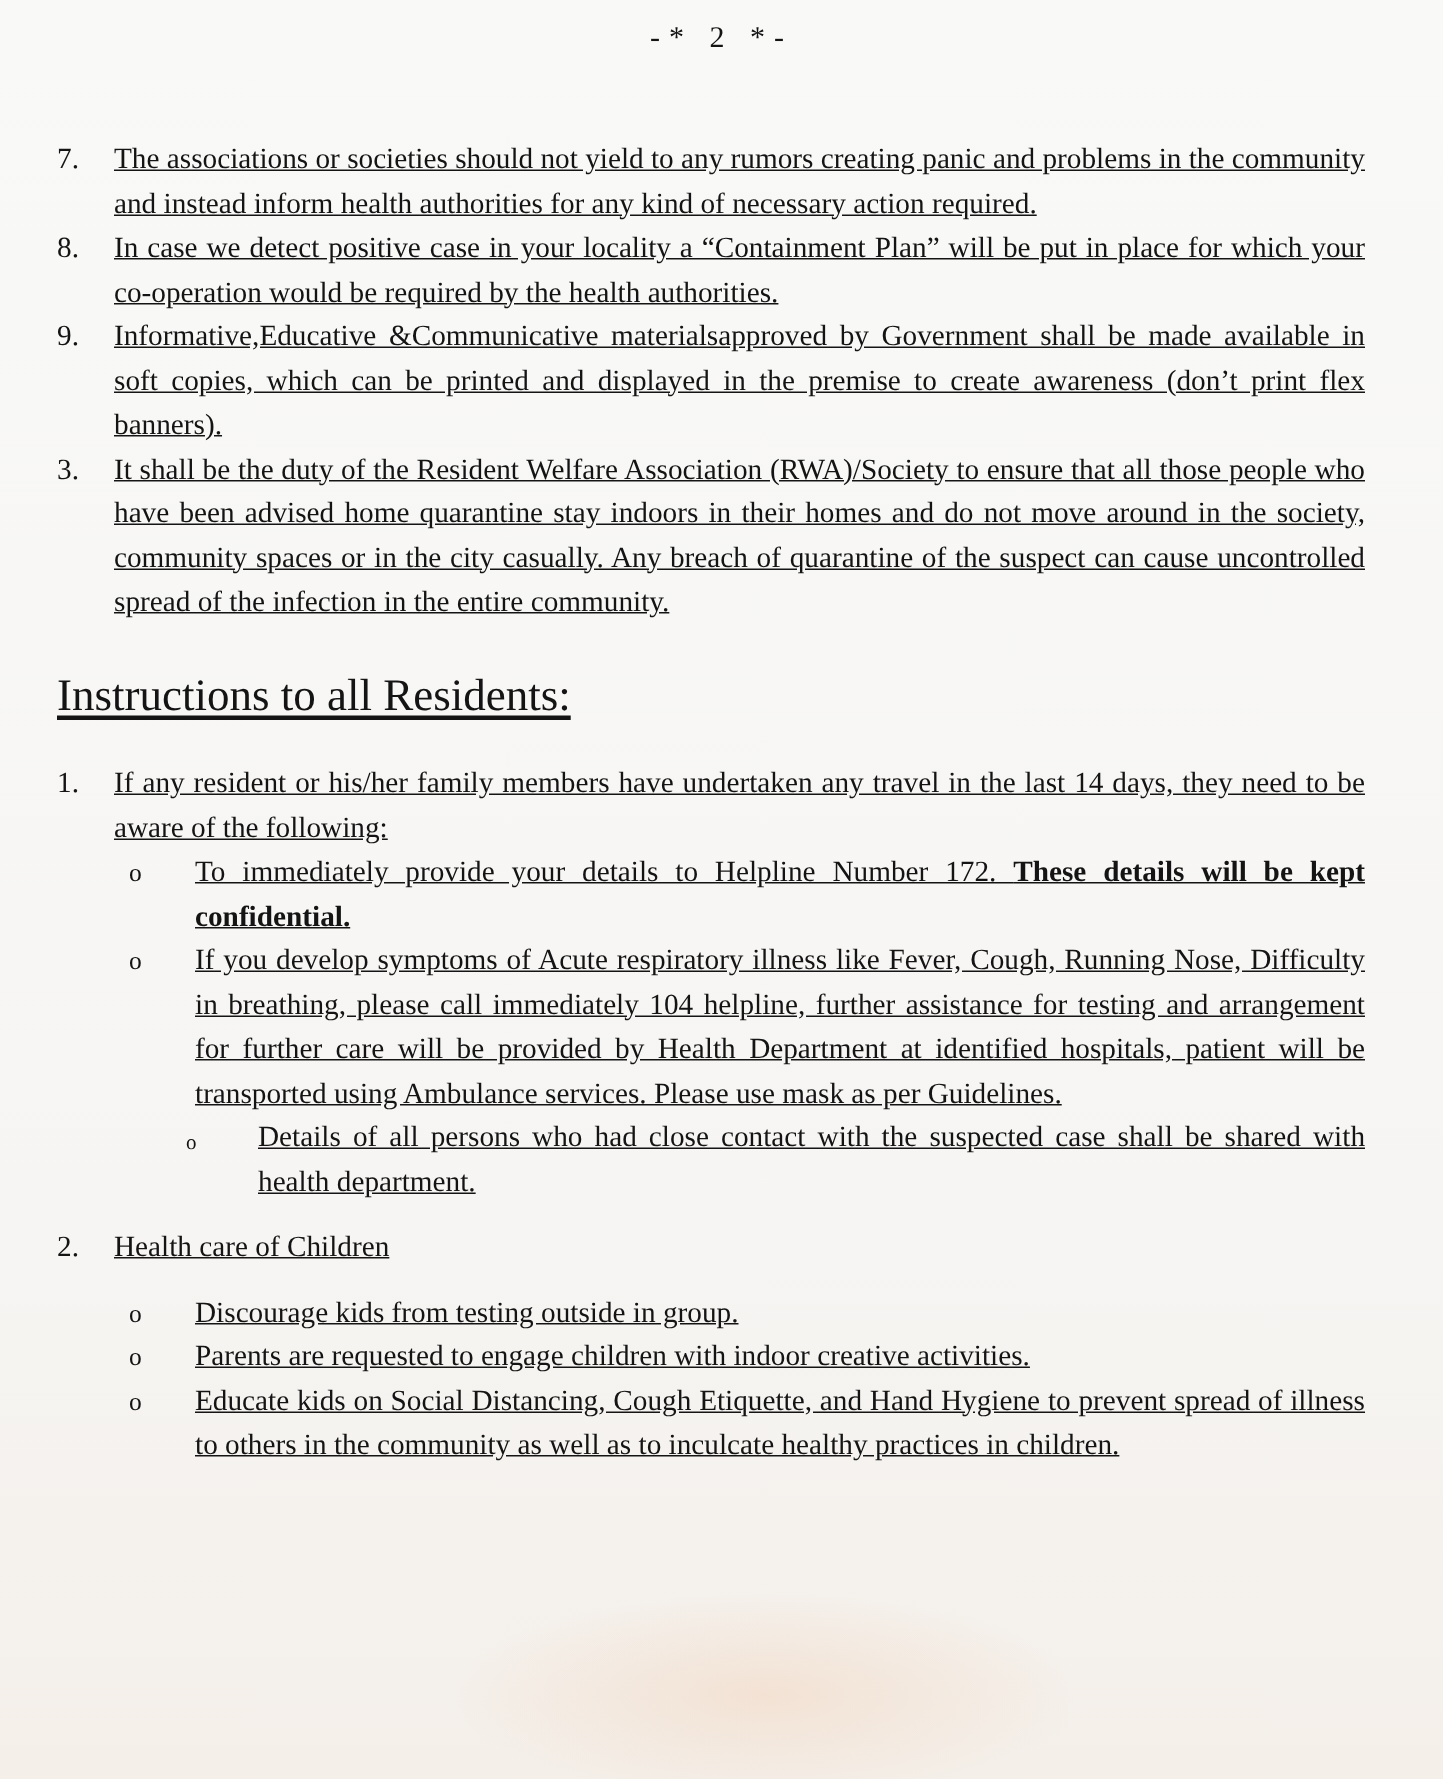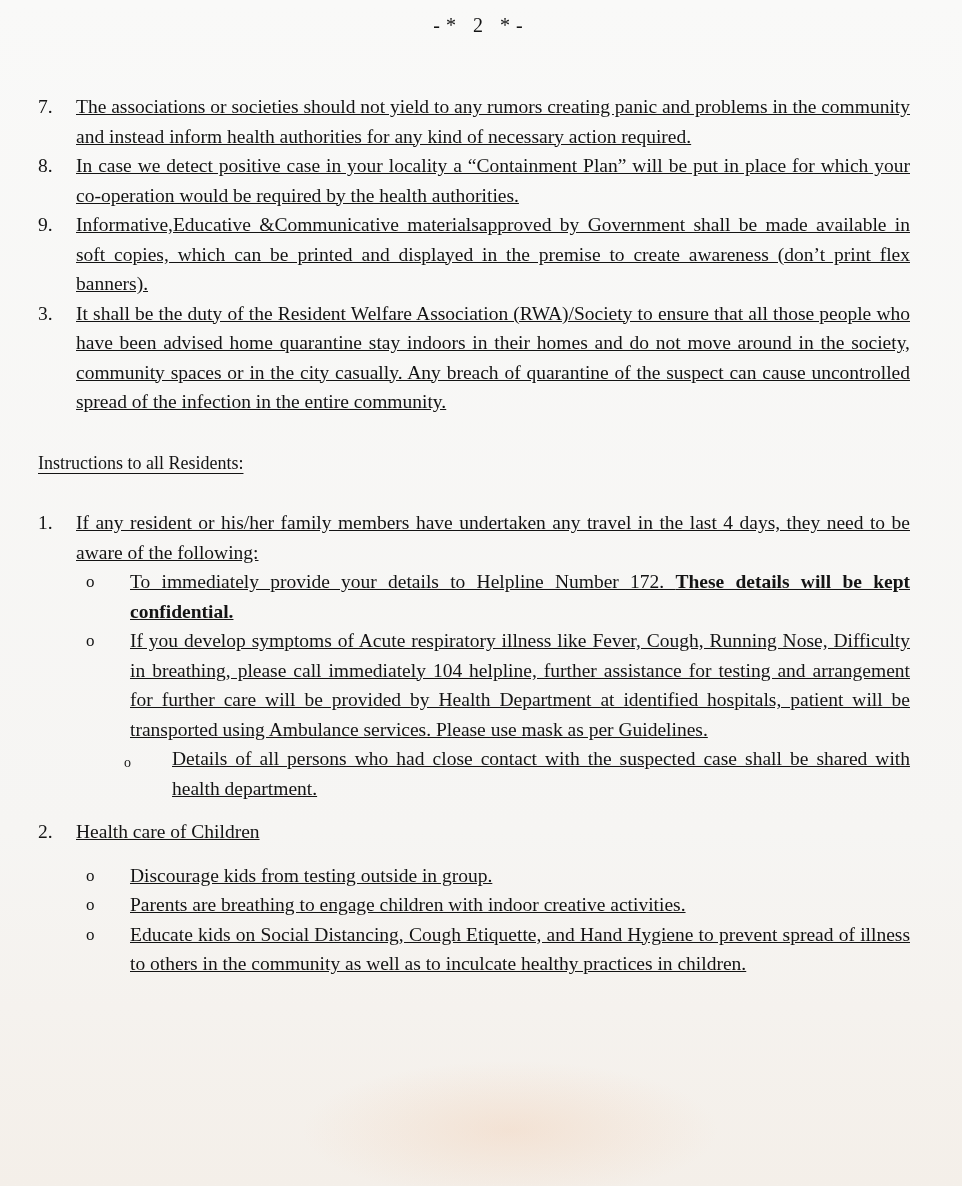--- a/index.html
+++ b/index.html
@@ -31,7 +31,7 @@
   .txt { flex: 1; text-align: justify; text-decoration: underline; }
   .heading {
     margin-top: 32px; margin-bottom: 30px;
-    font-size: 18px; text-decoration: underline; text-underline-offset: 4px;
+    font-size: 30px; text-decoration: underline; text-underline-offset: 4px;
   }
   .sub { display: flex; margin-left: 40px; }
   .bullet { width: 52px; flex: 0 0 52px; text-align: left; padding-left: 8px; box-sizing: border-box; font-size: 17px; }

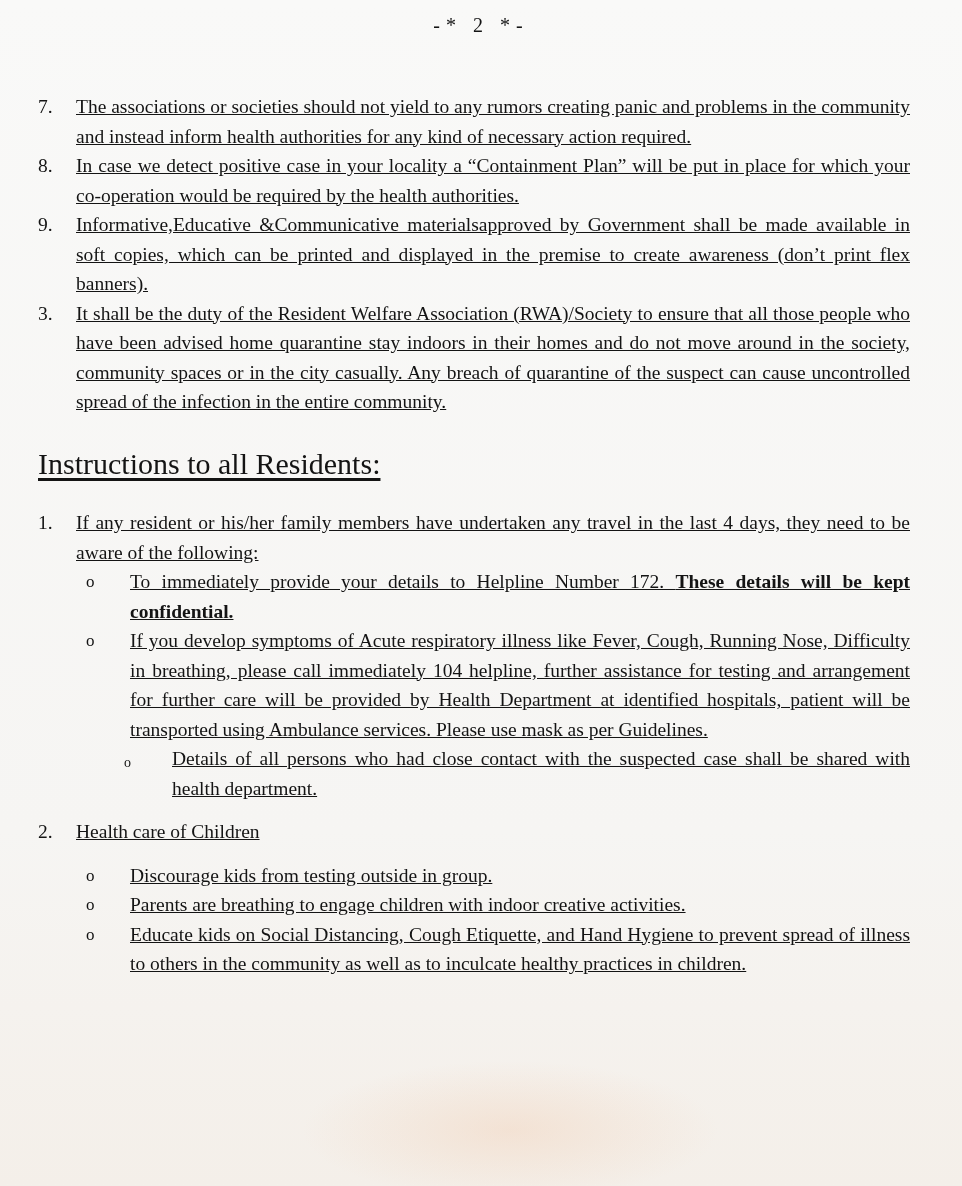--- a/index.html
+++ b/index.html
@@ -71,7 +71,7 @@
 
     <div class="item">
       <span class="num">1.</span>
-      <span class="txt">If any resident or his/her family members have undertaken any travel in the last 4 days, they need to be aware of the following:</span>
+      <span class="txt">If any resident or his/her family members have undertaken any travel in the last 14 days, they need to be aware of the following:</span>
     </div>
     <div class="sub">
       <span class="bullet">o</span>

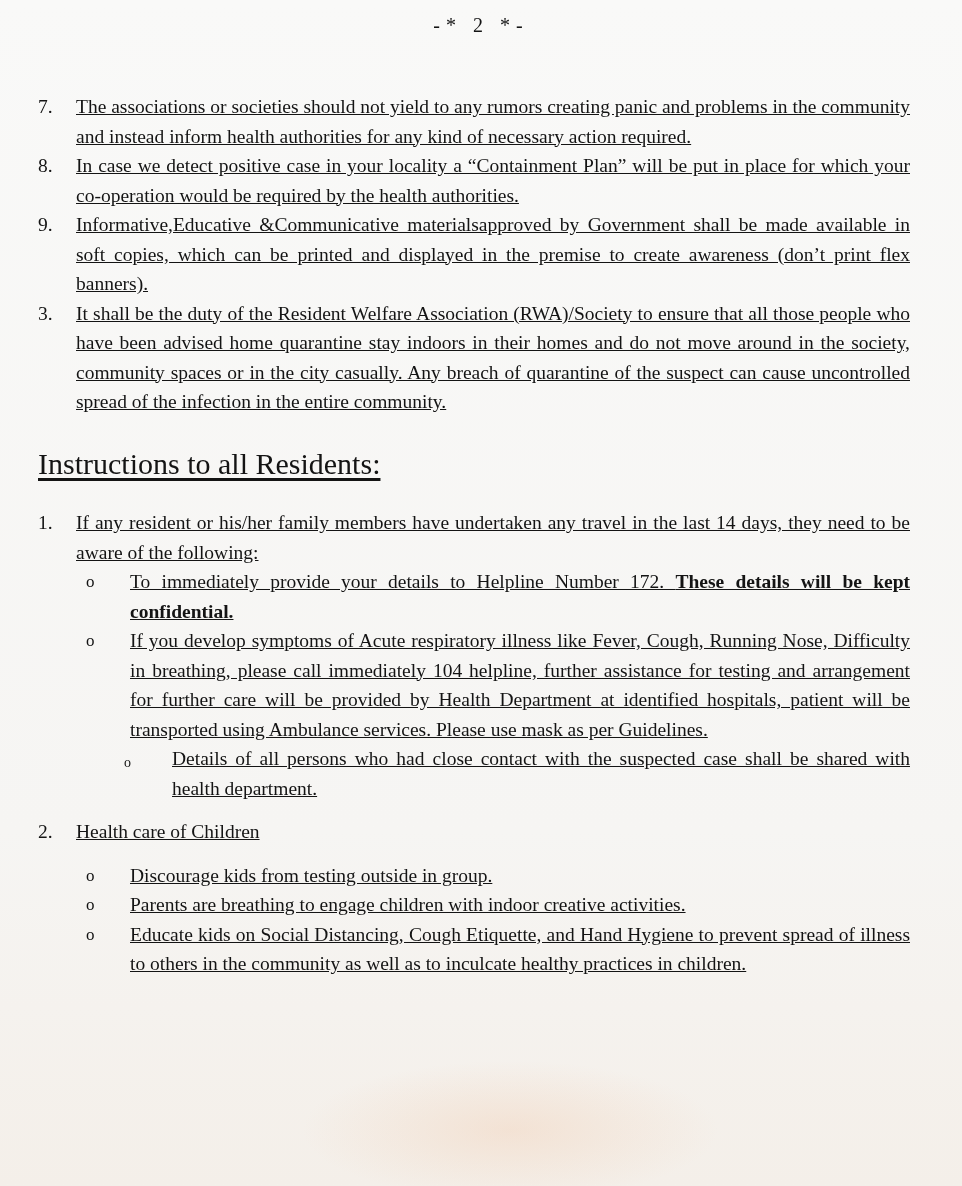--- a/index.html
+++ b/index.html
@@ -101,7 +101,7 @@
     </div>
     <div class="sub">
       <span class="bullet">o</span>
-      <span class="txt">Parents are breathing to engage children with indoor creative activities.</span>
+      <span class="txt">Parents are requested to engage children with indoor creative activities.</span>
     </div>
     <div class="sub">
       <span class="bullet">o</span>

